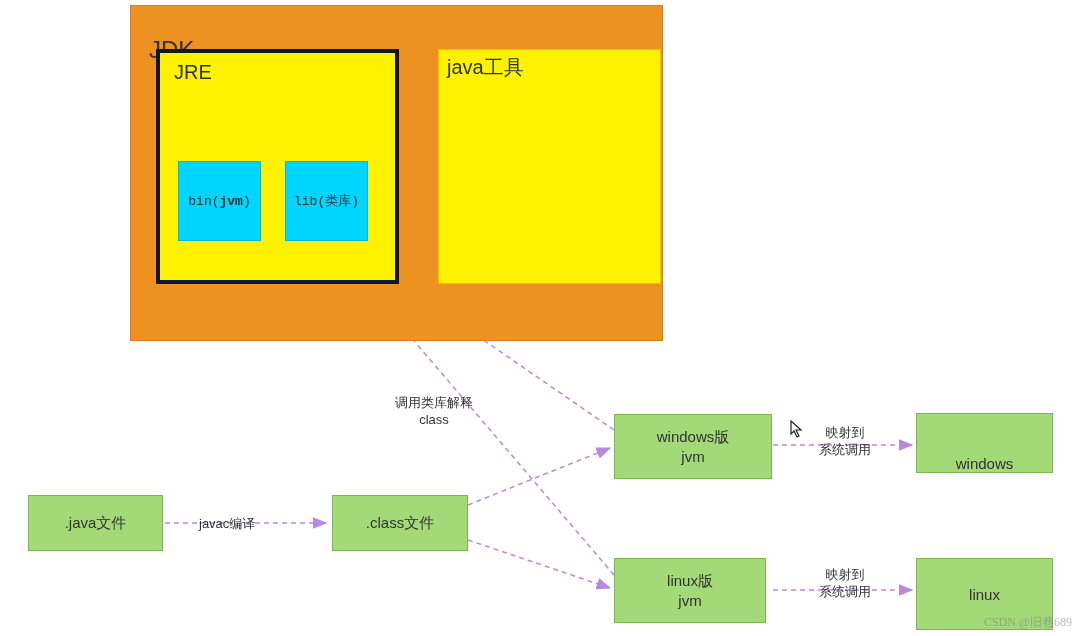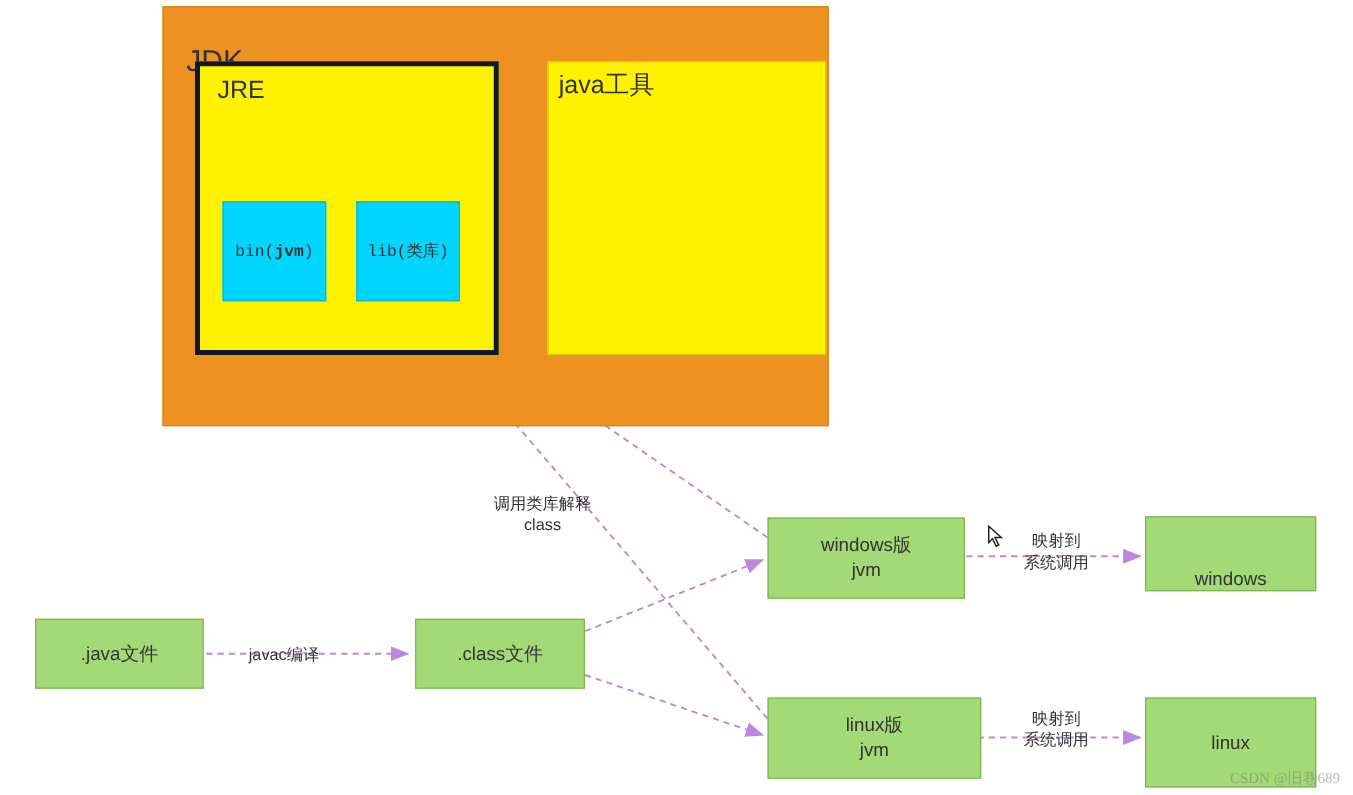--- a/index.html
+++ b/index.html
@@ -104,7 +104,7 @@
     .java-file { left: 28px; top: 495px; width: 135px; height: 56px; }
     .class-file { left: 332px; top: 495px; width: 136px; height: 56px; }
     .windows-jvm { left: 614px; top: 414px; width: 158px; height: 65px; line-height: 1.3; }
-    .linux-jvm { left: 614px; top: 558px; width: 171px; height: 65px; line-height: 1.3; }
+    .linux-jvm { left: 614px; top: 558px; width: 152px; height: 65px; line-height: 1.3; }
     .windows-os { left: 916px; top: 413px; width: 137px; height: 60px; align-items: flex-end; }
     .linux-os { left: 916px; top: 558px; width: 137px; height: 72px; }
     .edge-label {

